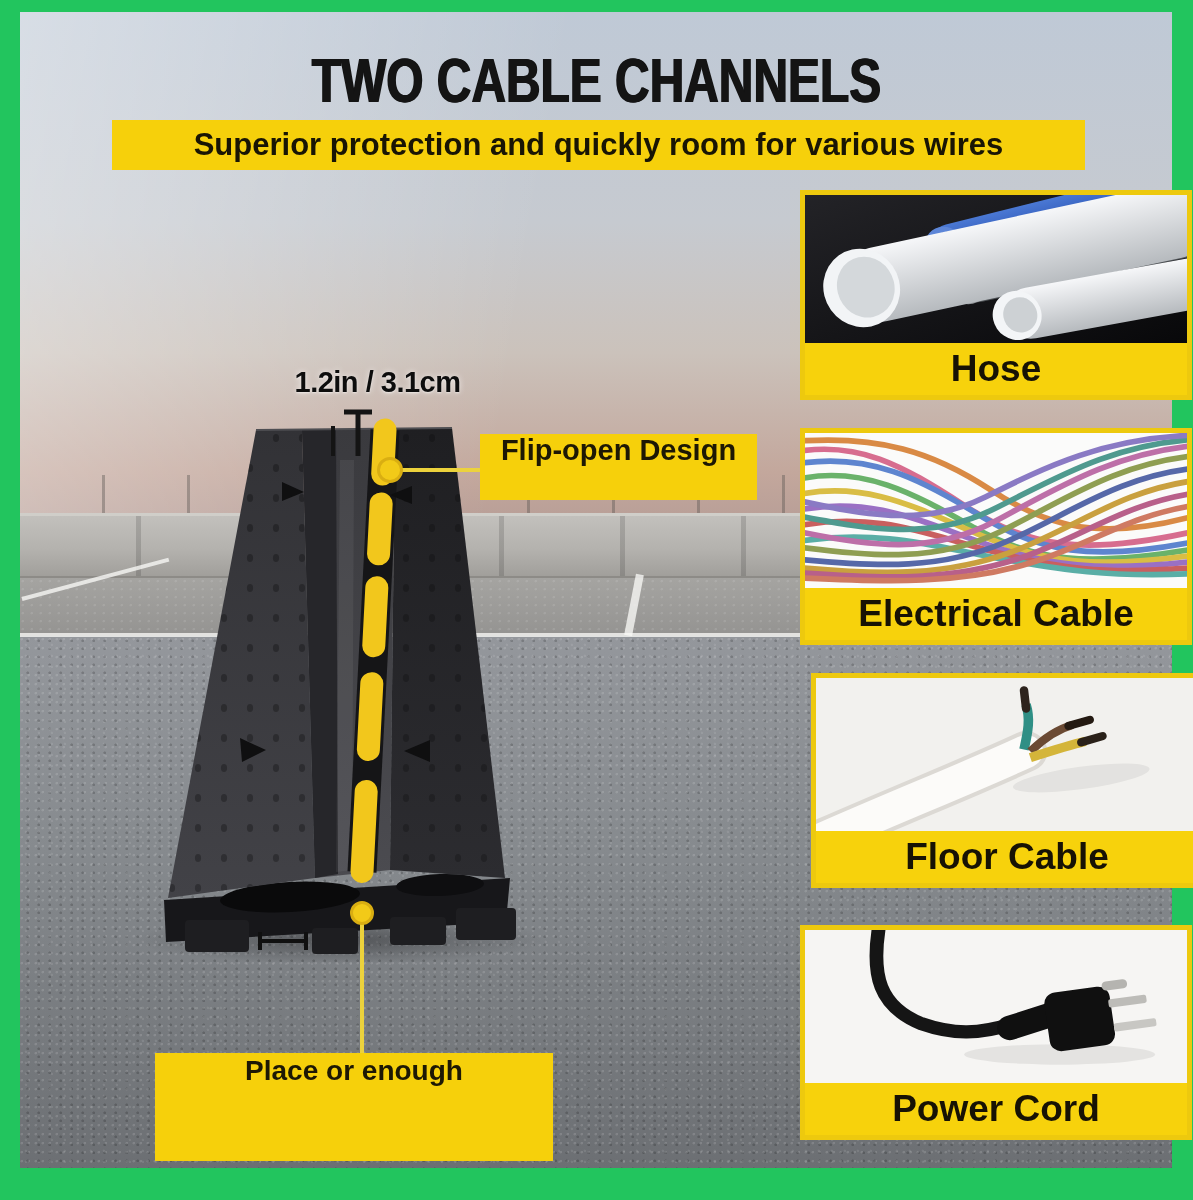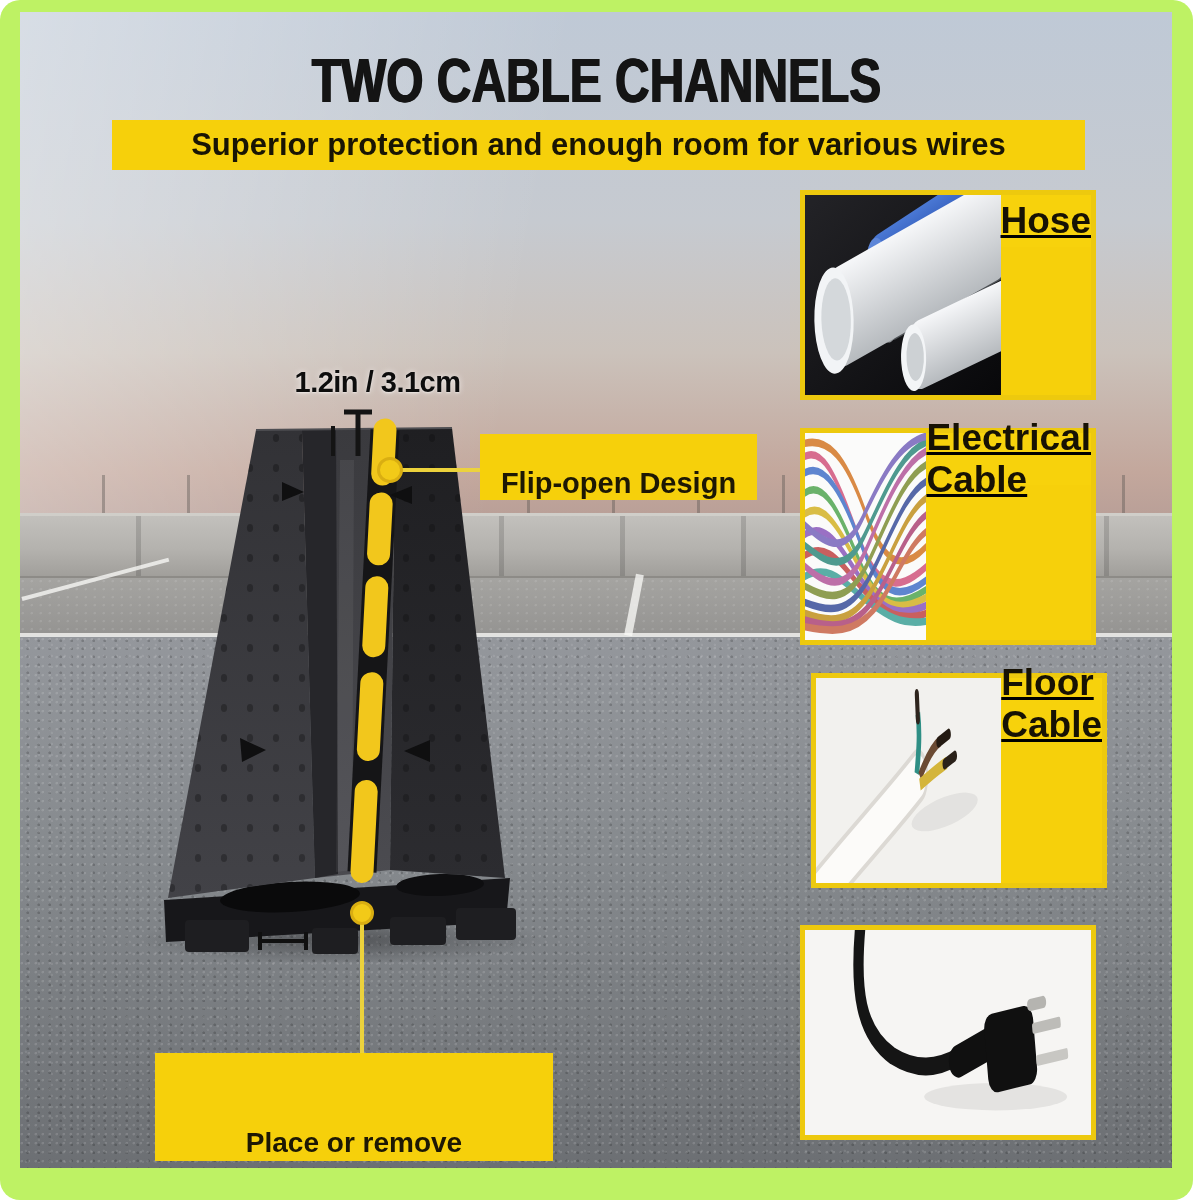--- a/index.html
+++ b/index.html
@@ -3,8 +3,8 @@
 <meta charset="utf-8">
 <style>
   html,body{margin:0;padding:0;background:#ffffff;}
-  #stage{position:relative;width:1193px;height:1200px;background:#bef264;overflow:hidden;
-         font-family:"Liberation Sans", sans-serif;border-radius:20px;}
+  #stage{position:relative;width:1193px;height:1200px;background:#22c55e;overflow:hidden;
+         font-family:"Liberation Sans", sans-serif;}
   #stage *{box-sizing:border-box;}
   .abs{position:absolute;}
 

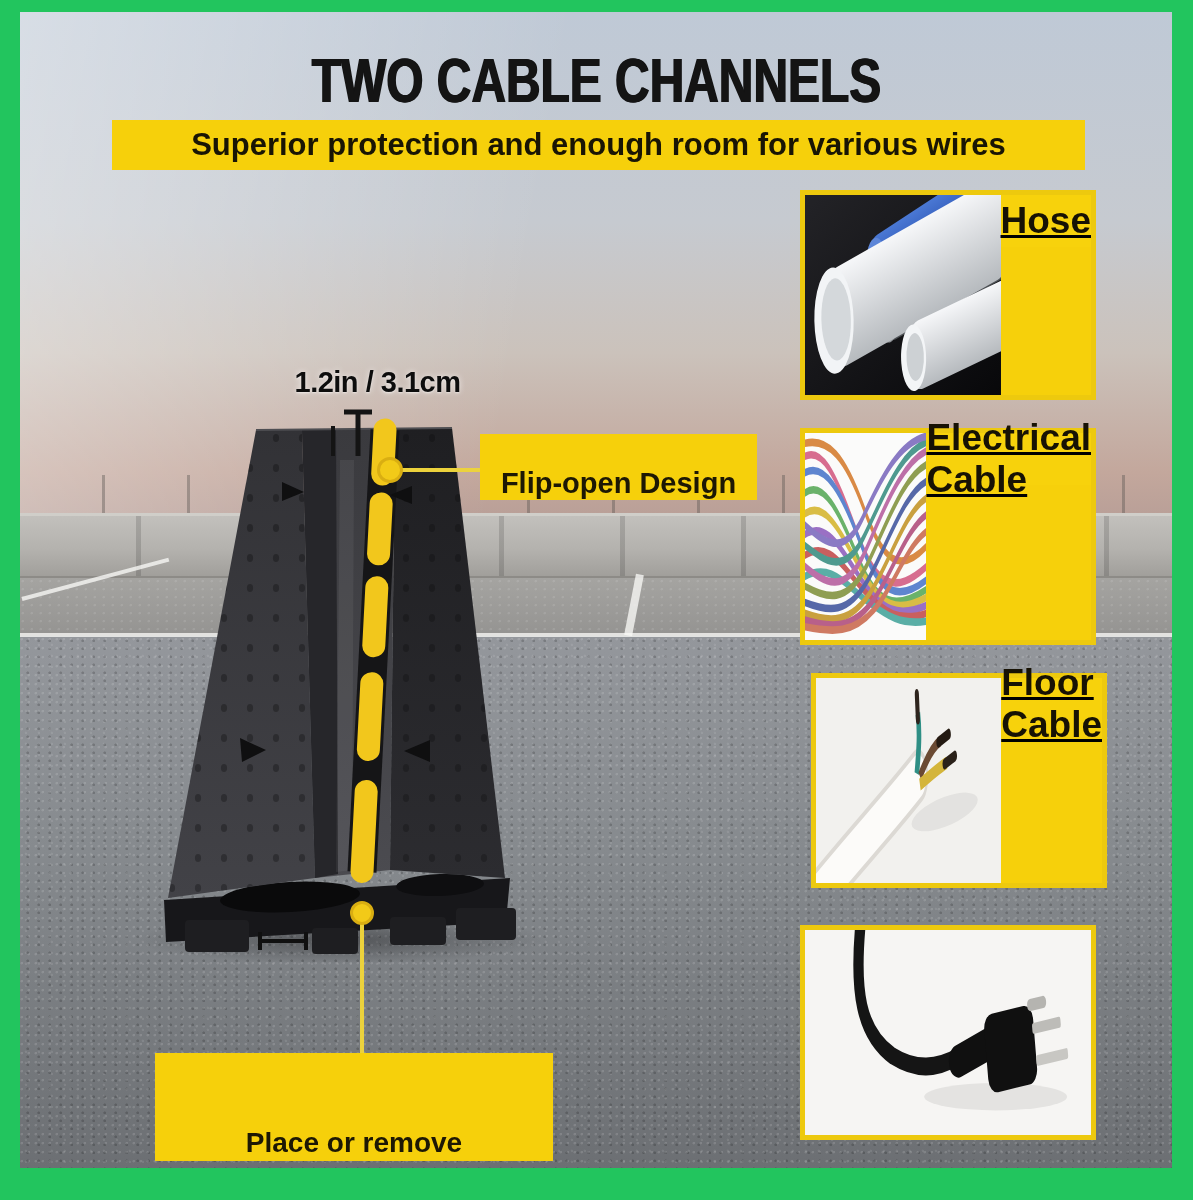--- a/index.html
+++ b/index.html
@@ -82,7 +82,7 @@
     <span>TWO CABLE CHANNELS</span>
   </div>
   <div class="abs banner">
-    <span>Superior protection and enough room for various wires</span>
+    <span>Superior protection and quickly room for various wires</span>
   </div>
 
   <svg class="abs" style="left:140px;top:400px;" width="400" height="580" viewBox="0 0 400 580">

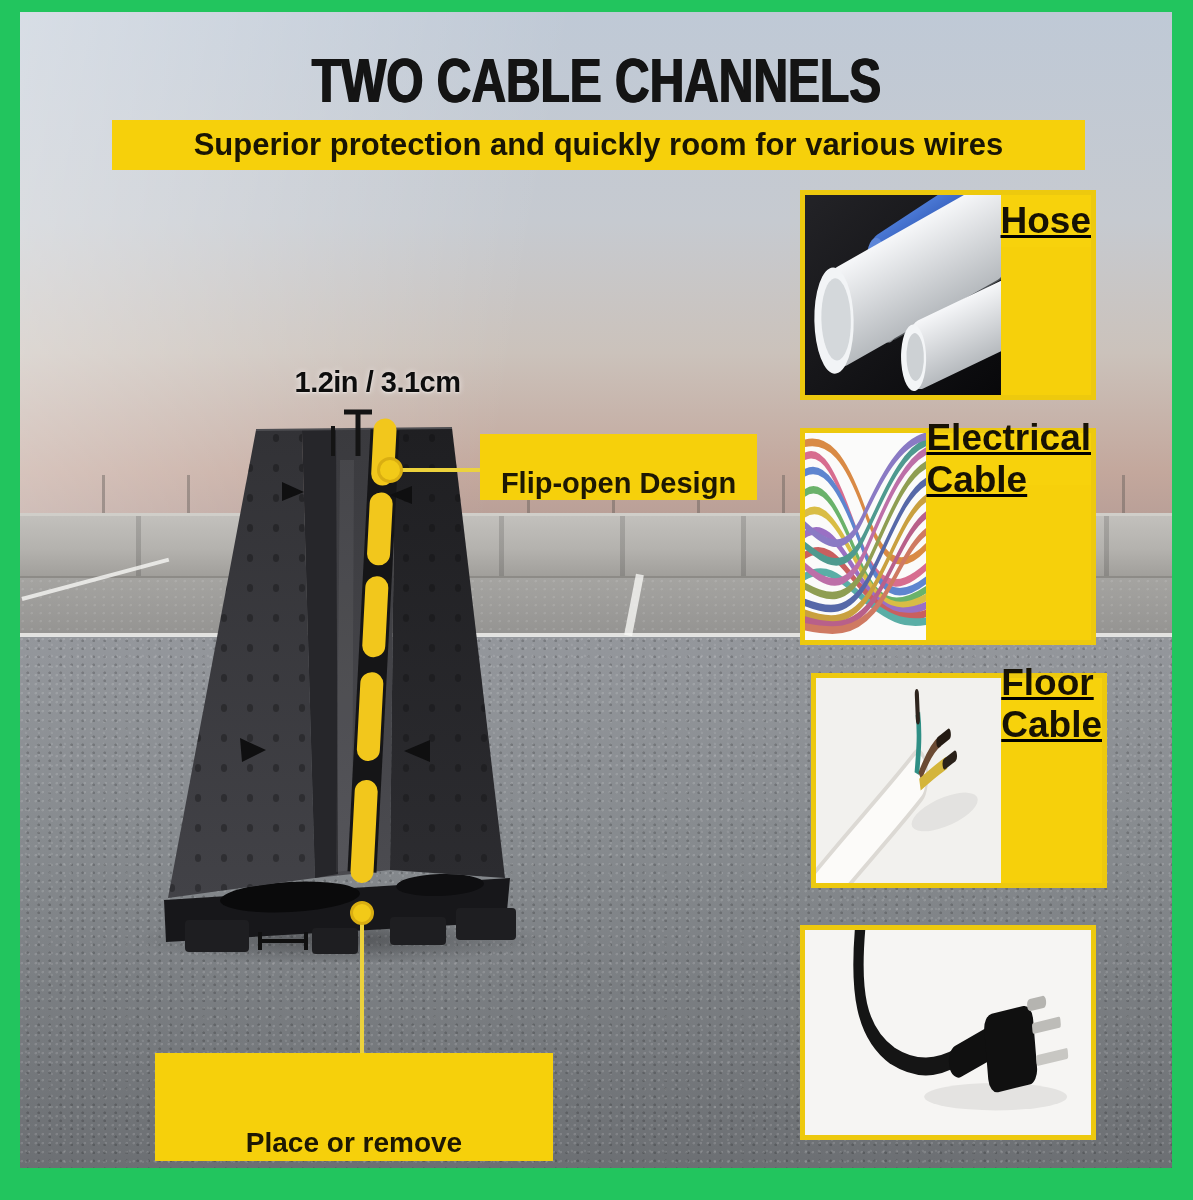--- a/index.html
+++ b/index.html
@@ -48,7 +48,7 @@
       font-size:31px;font-weight:bold;color:#191504;white-space:nowrap;}
 
   
-  .card{left:800px;width:296px;border:5px solid #edc90e;background:#f6d00b;display:flex;flex-direction:row;text-decoration:underline;}
+  .card{left:800px;width:392px;border:5px solid #edc90e;background:#f6d00b;display:flex;flex-direction:column;}
   .card-photo{flex:1 1 auto;overflow:hidden;background:#111;}
   .card-photo svg{display:block;width:100%;height:100%;}
   .card-caption{height:52px;flex:0 0 52px;background:#f7d20c;display:flex;align-items:center;justify-content:center;

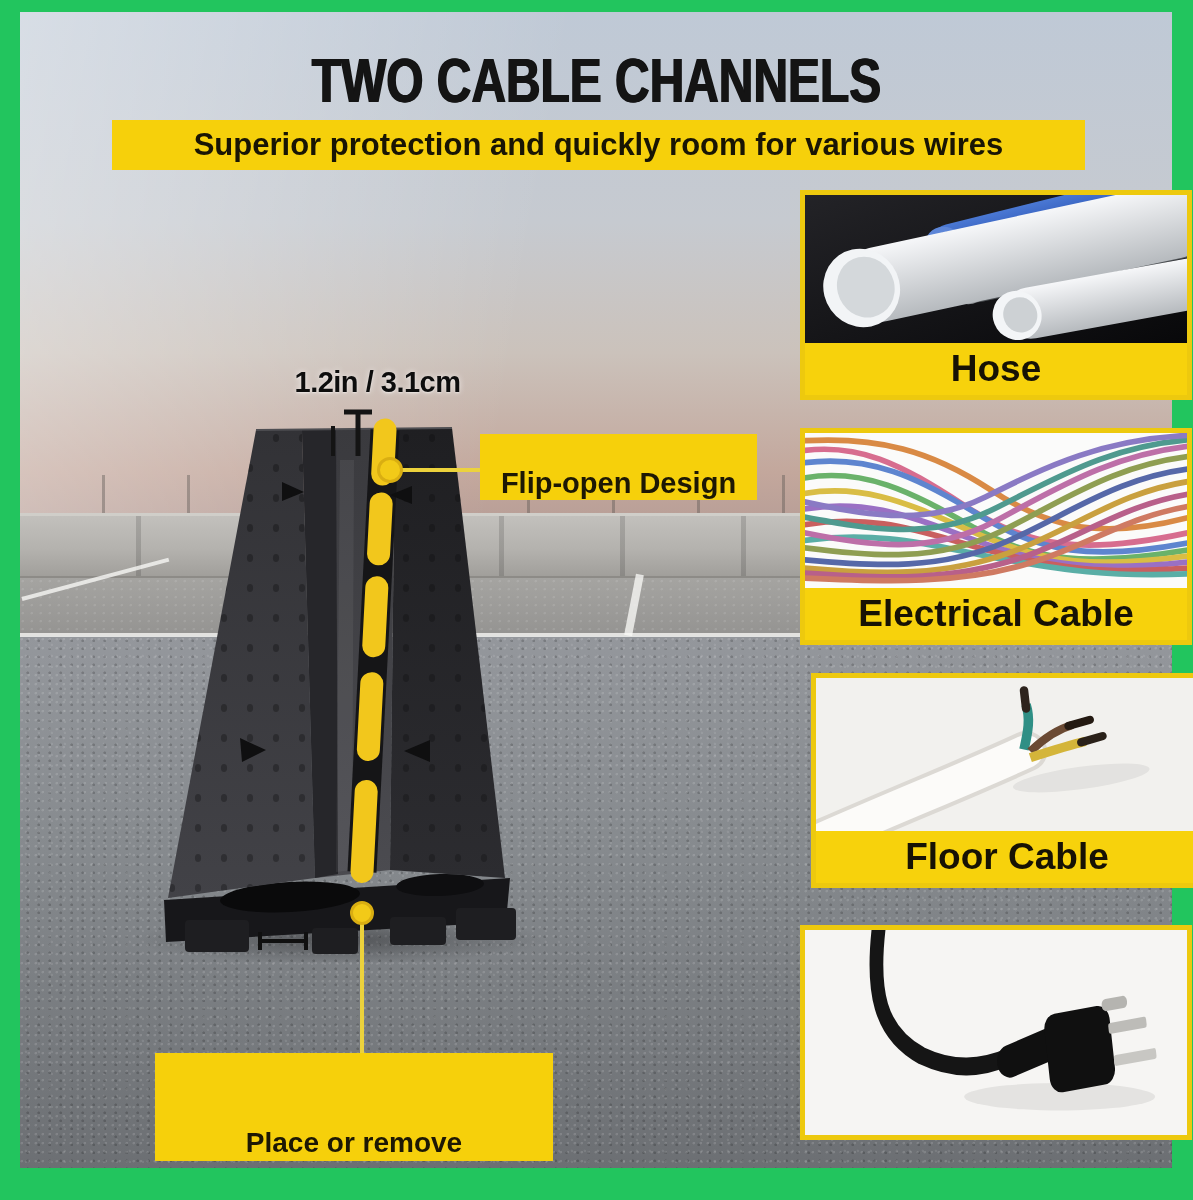--- a/index.html
+++ b/index.html
@@ -58,7 +58,7 @@
   .dim-label{font-size:29px;font-weight:bold;color:#0d0d0d;letter-spacing:-0.5px;white-space:nowrap;
       text-shadow:0 0 6px rgba(255,255,255,.65),0 1px 2px rgba(255,255,255,.5);}
   .callout-box{background:#f6d00b;color:#1d1804;font-weight:bold;display:flex;flex-direction:column;
-      align-items:center;justify-content:flex-end;text-align:center;}
+      align-items:center;justify-content:flex-start;text-align:center;}
   .co-line{background:#ecd23c;}
   .co-dot{width:26px;height:26px;border-radius:50%;background:#f2ca18;border:3px solid #d9ae12;}
 </style>

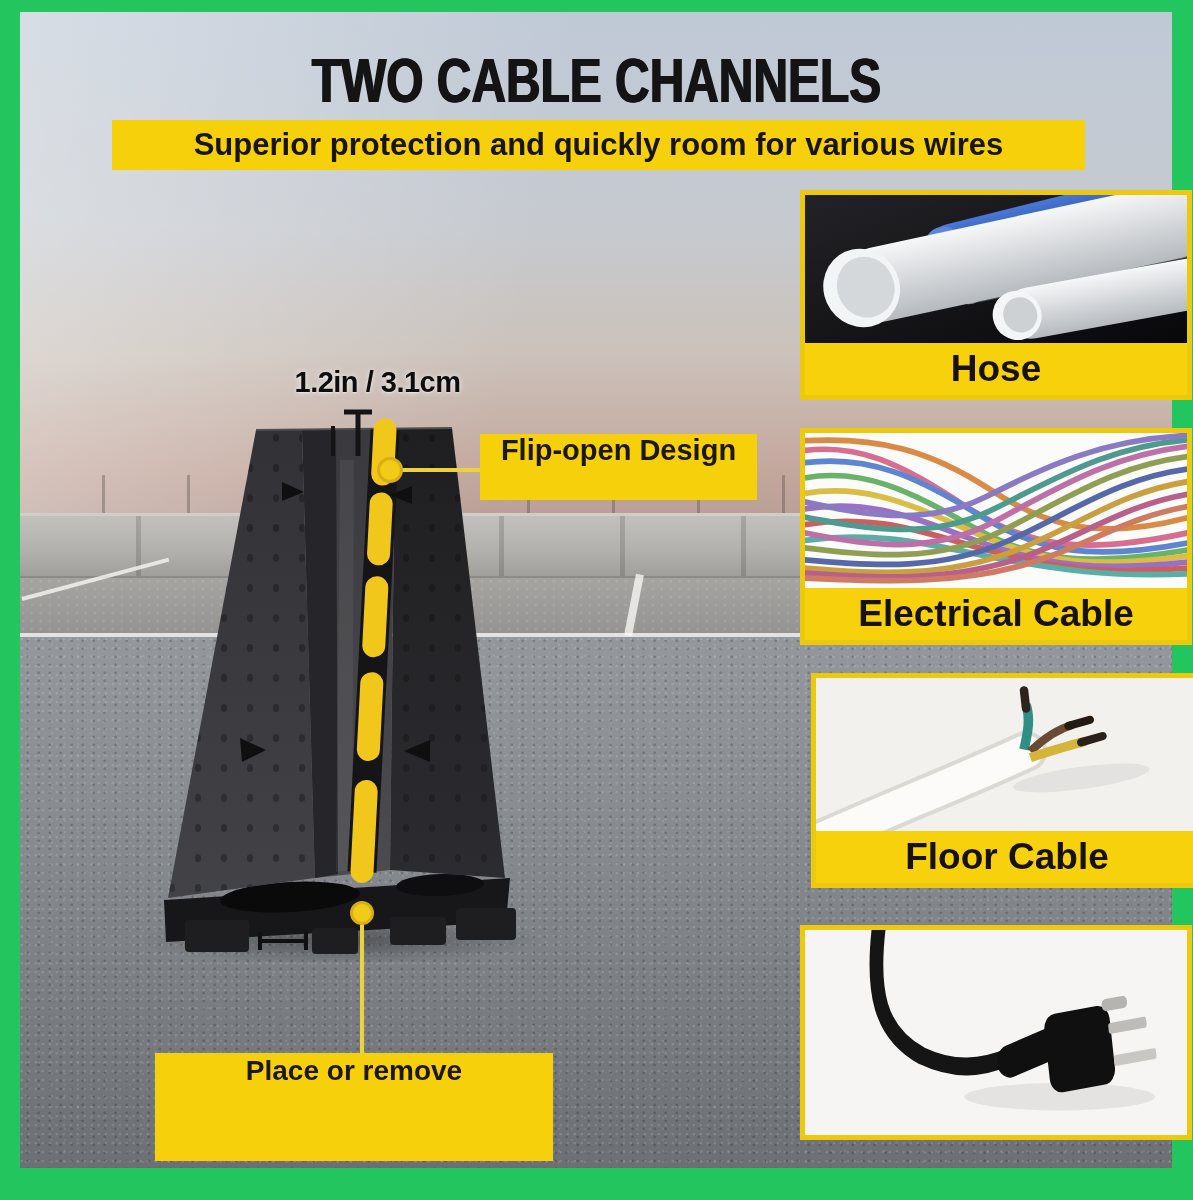--- a/index.html
+++ b/index.html
@@ -156,7 +156,7 @@
   <div class="abs co-line" style="left:360px;top:924px;width:4px;height:130px;"></div>
   <div class="abs co-dot" style="left:350px;top:901px;width:24px;height:24px;"></div>
   <div class="abs callout-box" style="left:155px;top:1053px;width:398px;height:108px;font-size:28px;line-height:1.3;">
-    <span>Place or remove</span>
+    <span>Place or enough</span>
   </div>
 
   <div class="abs card" style="top:190px;height:210px;">

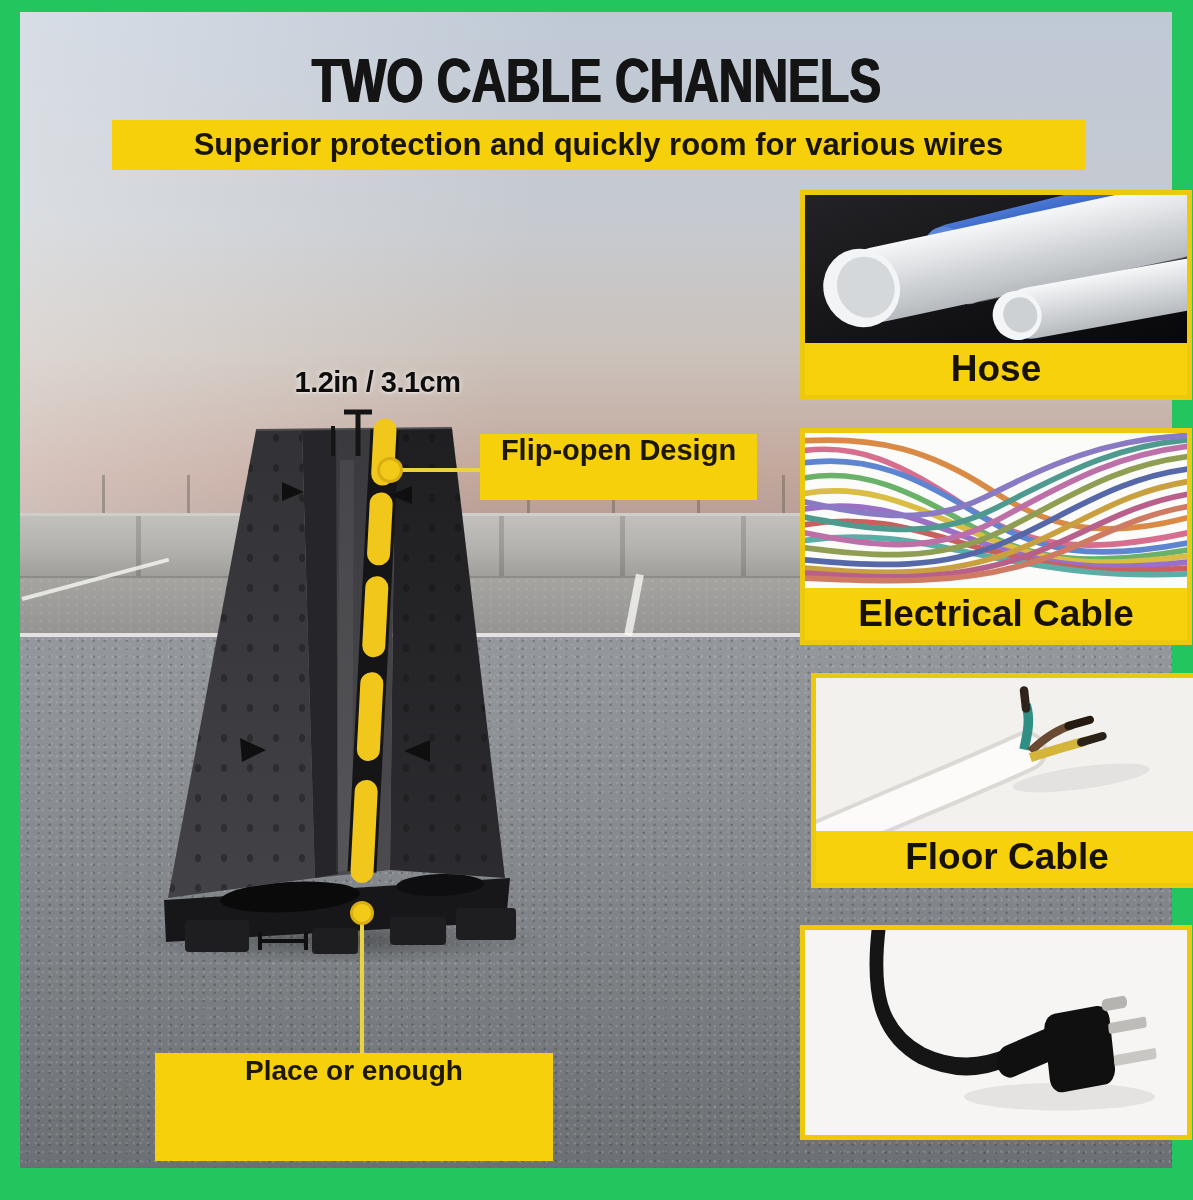--- a/index.html
+++ b/index.html
@@ -264,6 +264,7 @@
         </g>
       </svg>
     </div>
+    <div class="card-caption">Power Cord</div>
   </div>
 
 </div>

